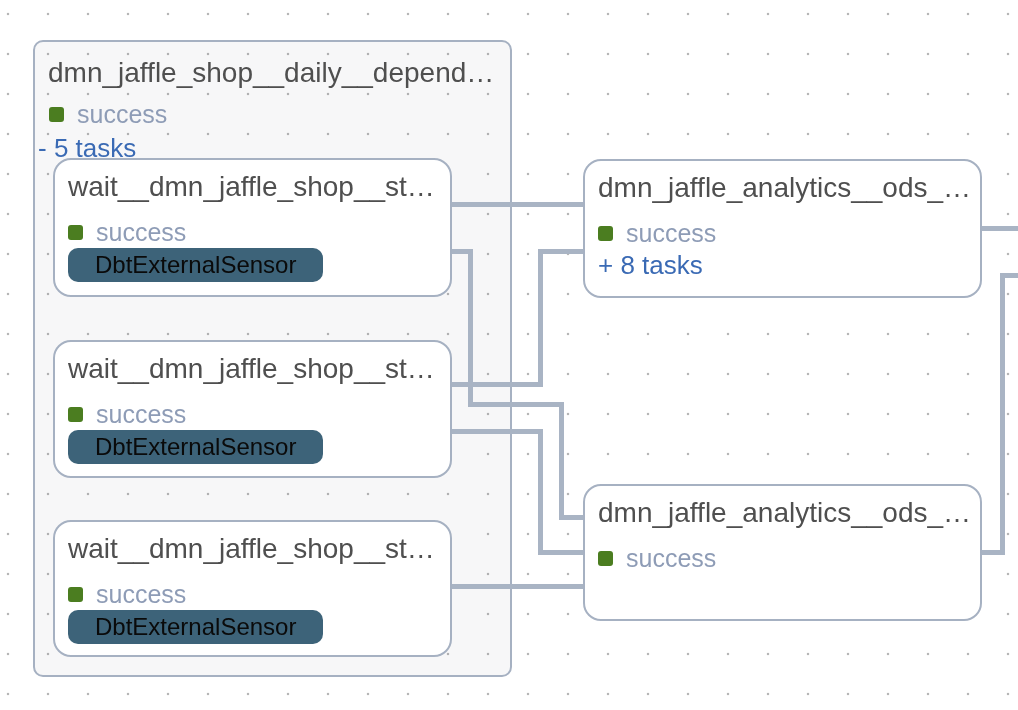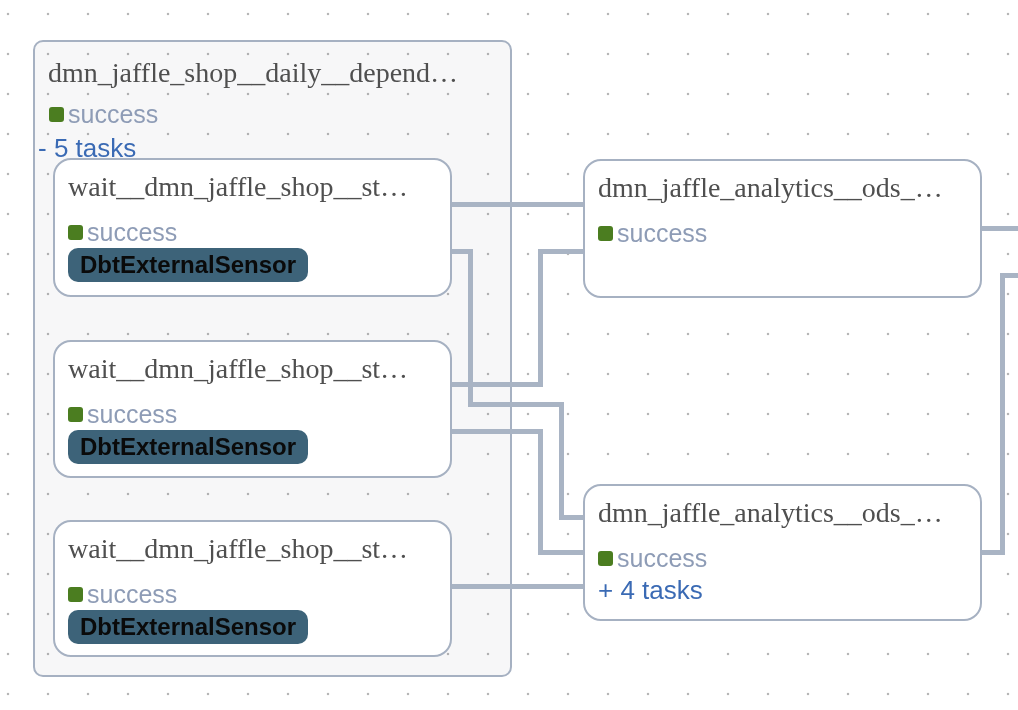--- a/index.html
+++ b/index.html
@@ -41,7 +41,7 @@
   .node-title{
     position:absolute;left:13px;right:0;top:8px;
     font-size:28px;line-height:38px;color:var(--c-title);
-    white-space:nowrap;overflow:hidden;font-family:Liberation Serif, serif;
+    white-space:nowrap;overflow:hidden;
   }
   .group-node .node-title{top:12px;}
 

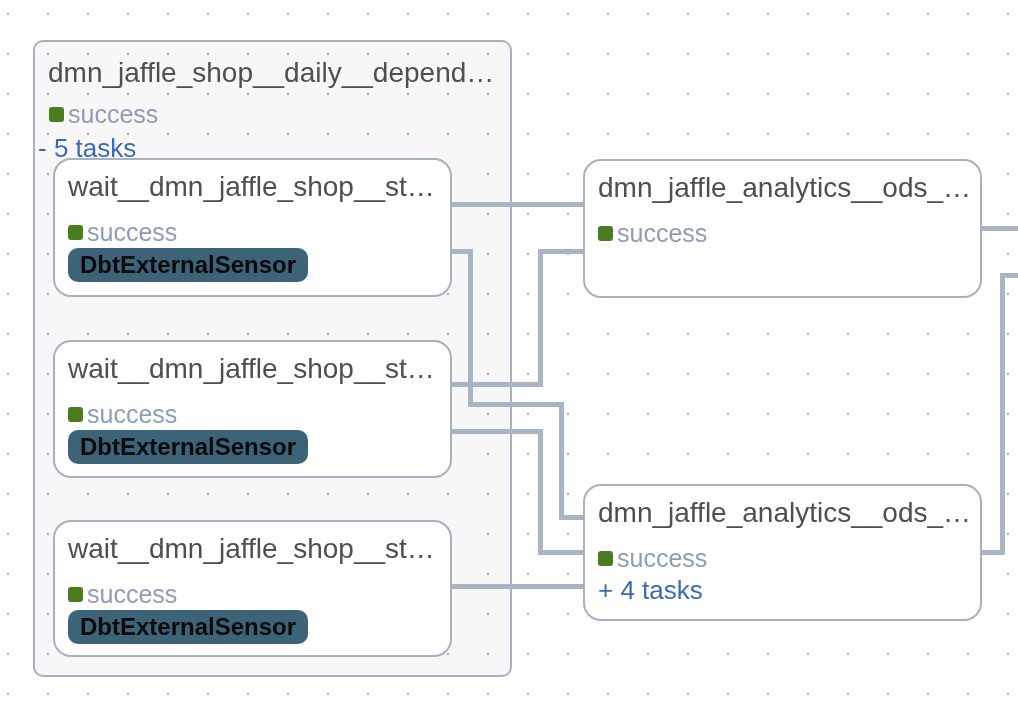--- a/index.html
+++ b/index.html
@@ -47,7 +47,7 @@
 
   .status-row{
     position:absolute;left:13px;top:58px;
-    display:flex;align-items:center;gap:4px;
+    display:flex;align-items:center;gap:13px;
   }
   .group-node .status-row{left:14px;}
   .status-square{

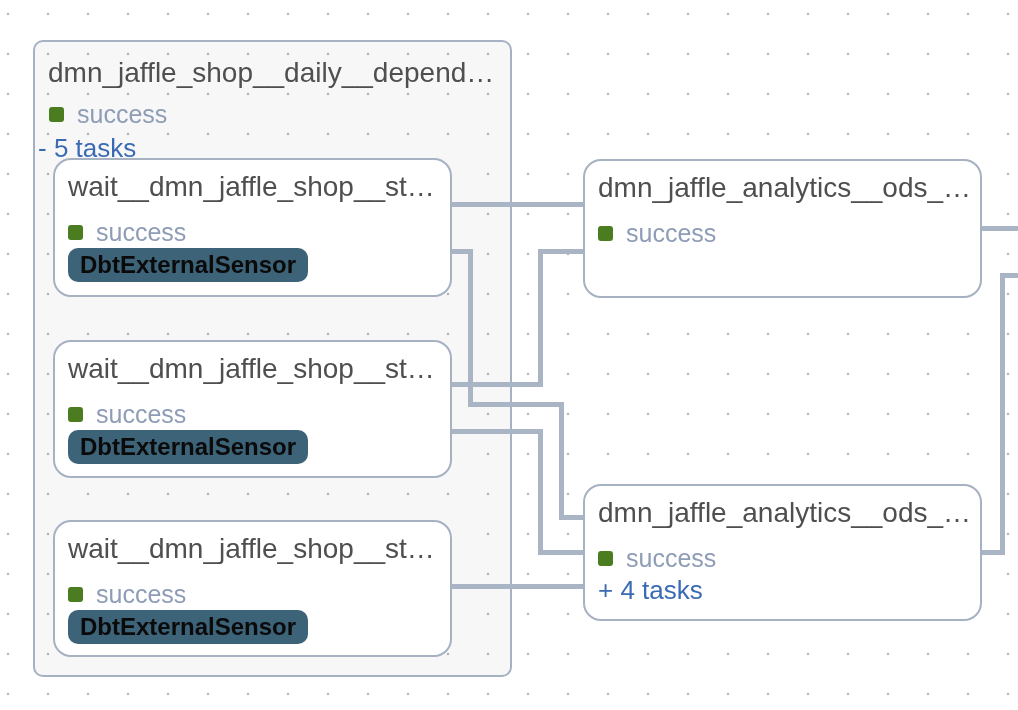--- a/index.html
+++ b/index.html
@@ -70,7 +70,7 @@
     display:inline-block;
     background:var(--c-badge);color:#0a0a0a;
     font-size:24px;line-height:28px;
-    padding:3px 12px;border-radius:10px;white-space:nowrap;font-weight:bold;
+    padding:3px 27px;border-radius:10px;white-space:nowrap;
   }
 </style>
 </head>

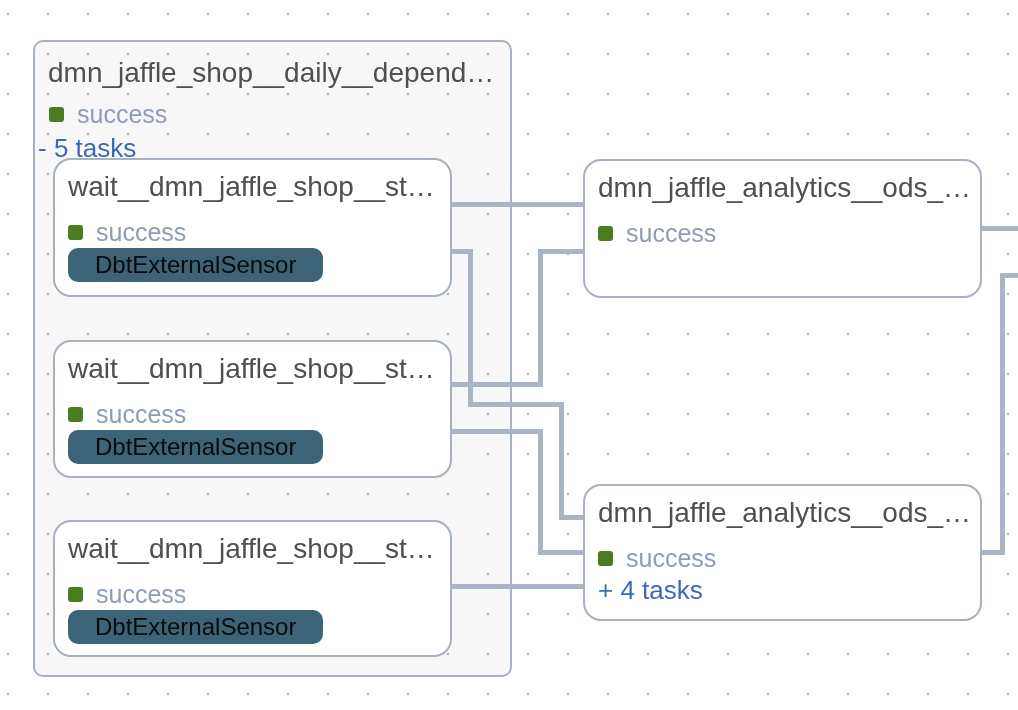--- a/index.html
+++ b/index.html
@@ -144,6 +144,7 @@
       <span class="status-square"></span>
       <span class="status-label">success</span>
     </div>
+    <a class="toggle">+ 8 tasks</a>
   </div>
 
   <div class="node" style="left:583px;top:484px;height:137px;">

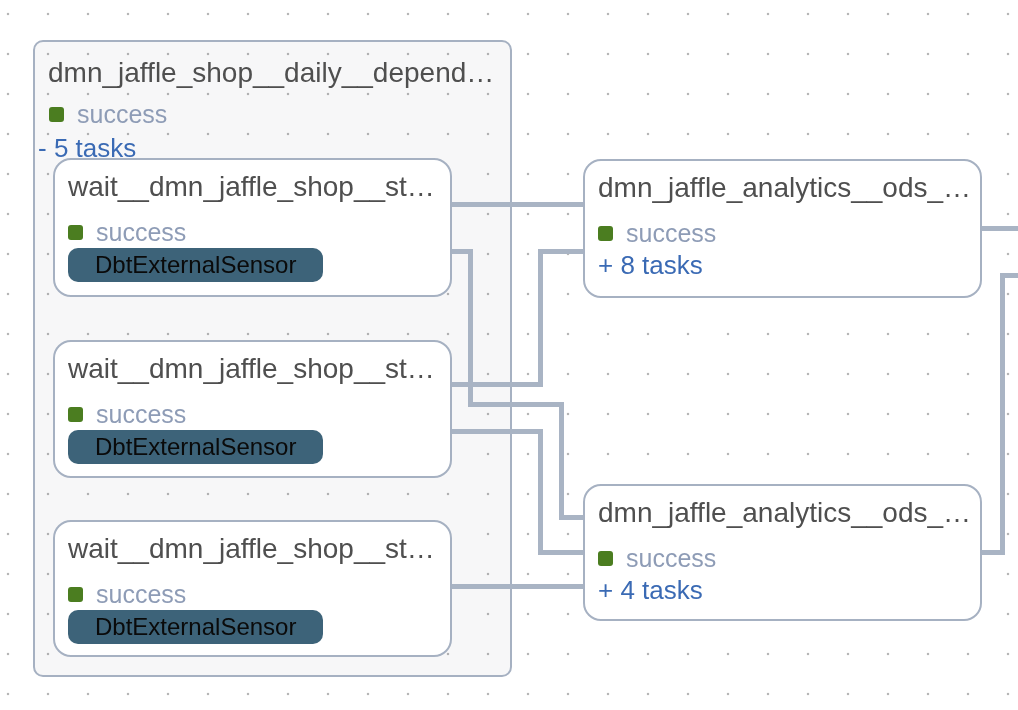--- a/index.html
+++ b/index.html
@@ -153,7 +153,6 @@
       <span class="status-square"></span>
       <span class="status-label">success</span>
     </div>
-    <a class="toggle">+ 4 tasks</a>
   </div>
 
 </div>

